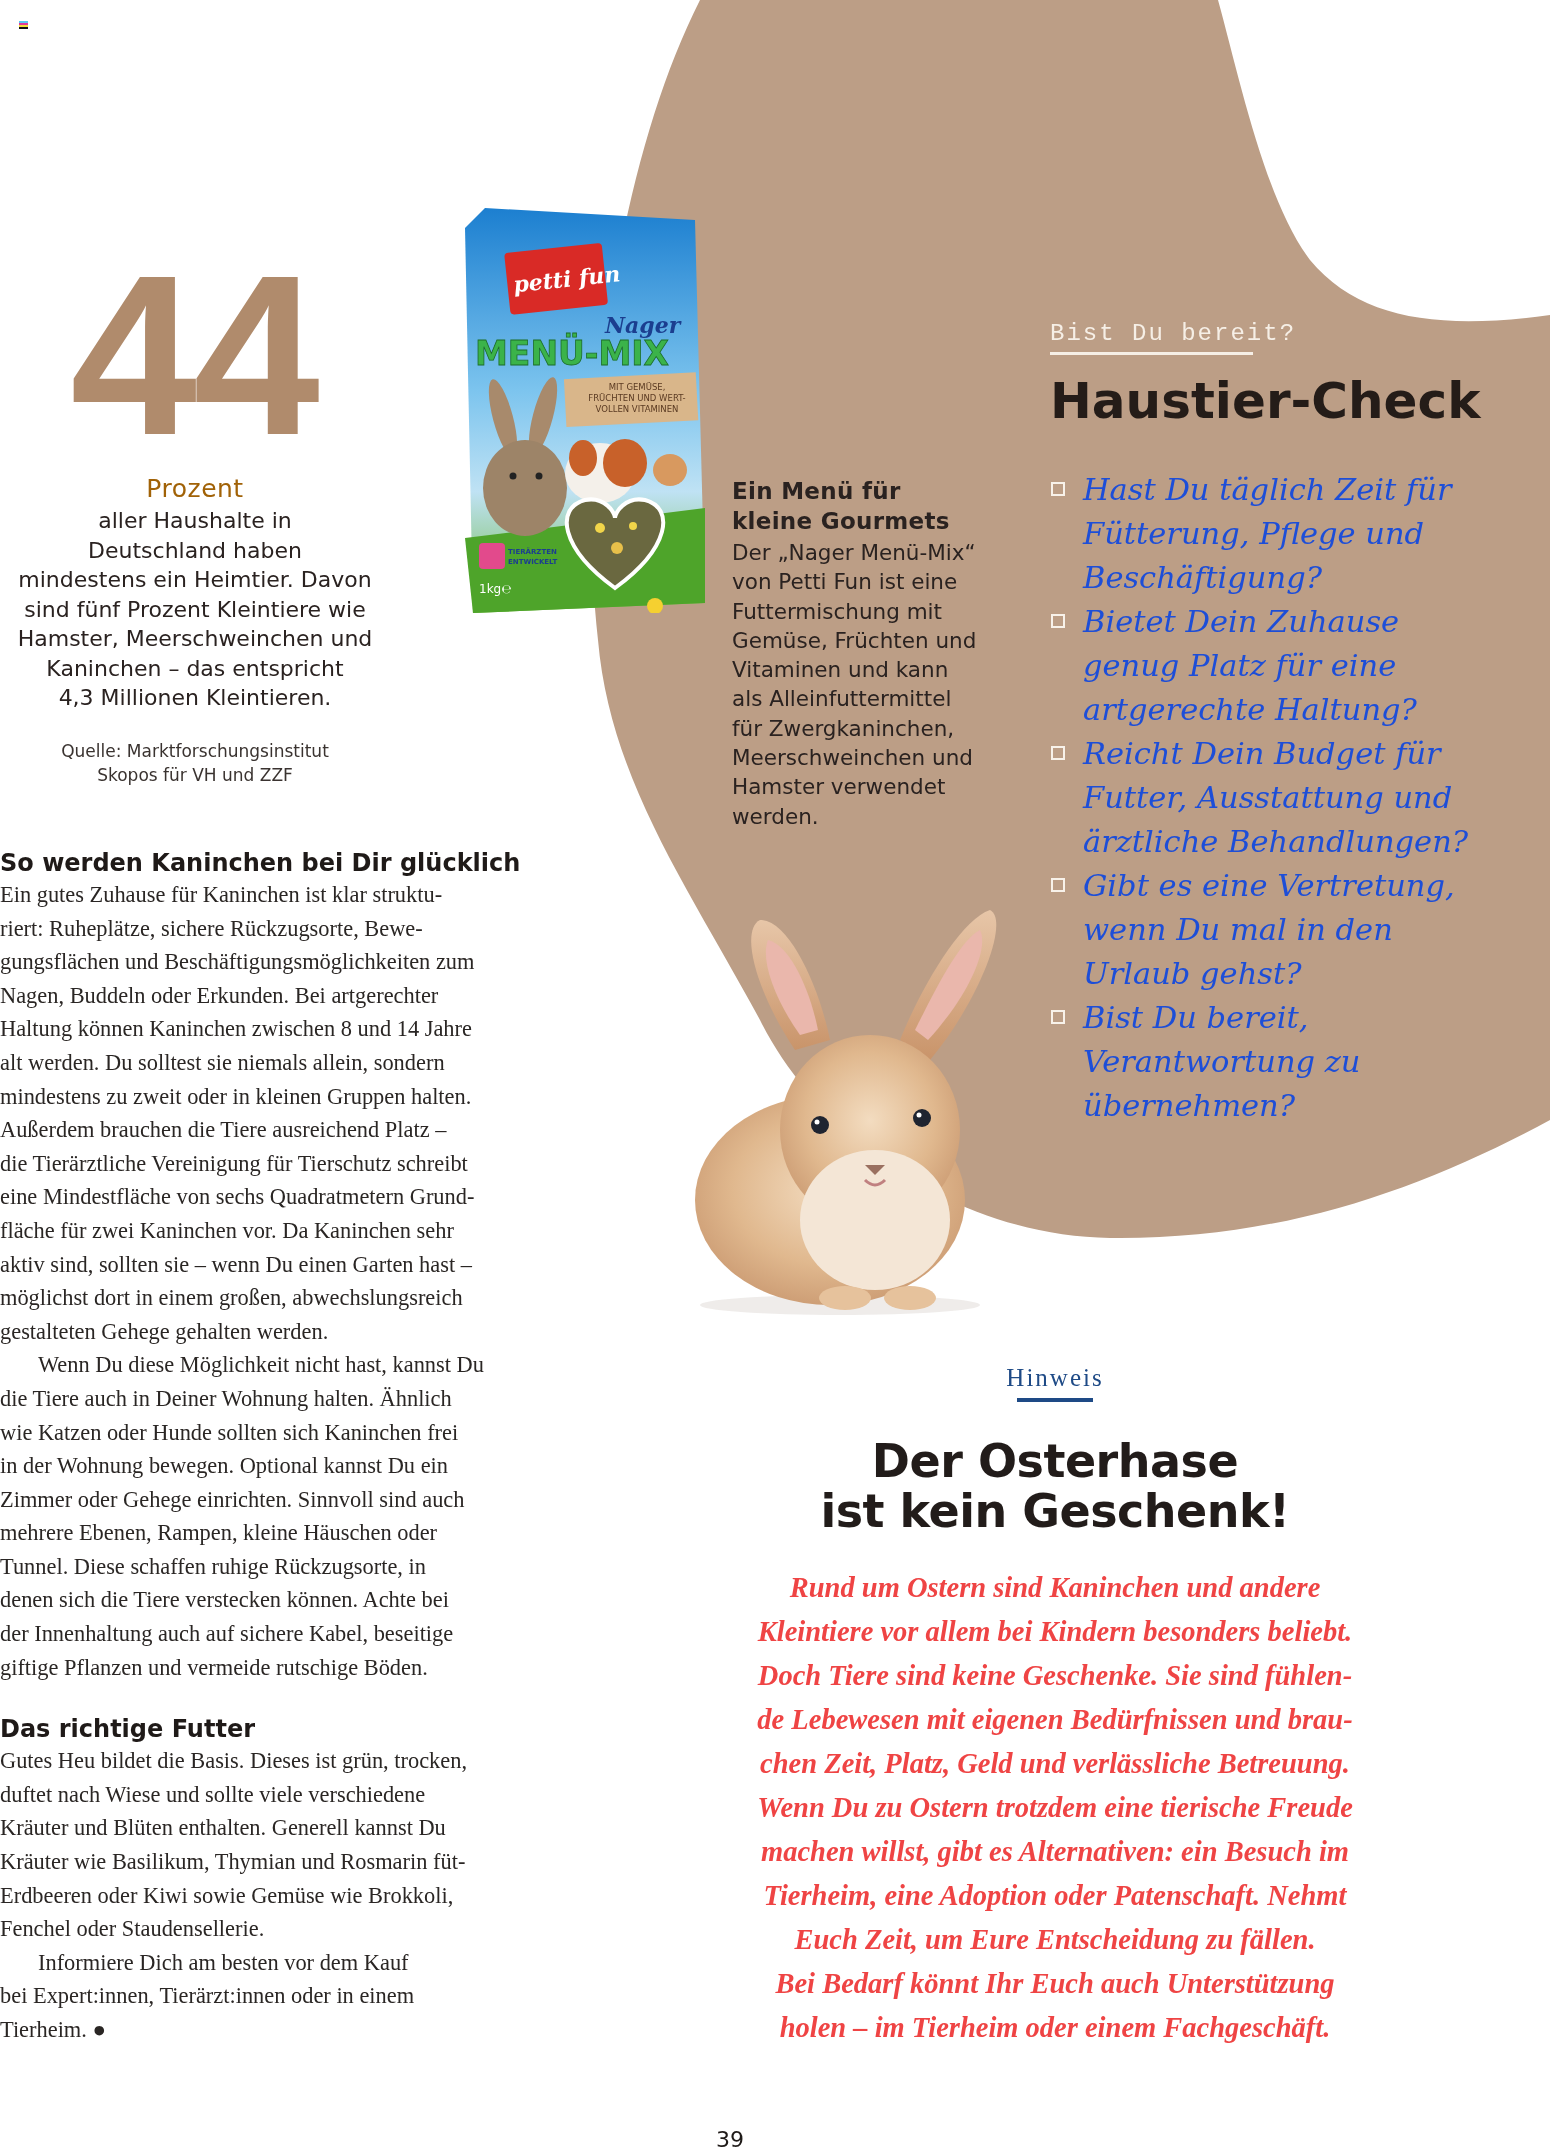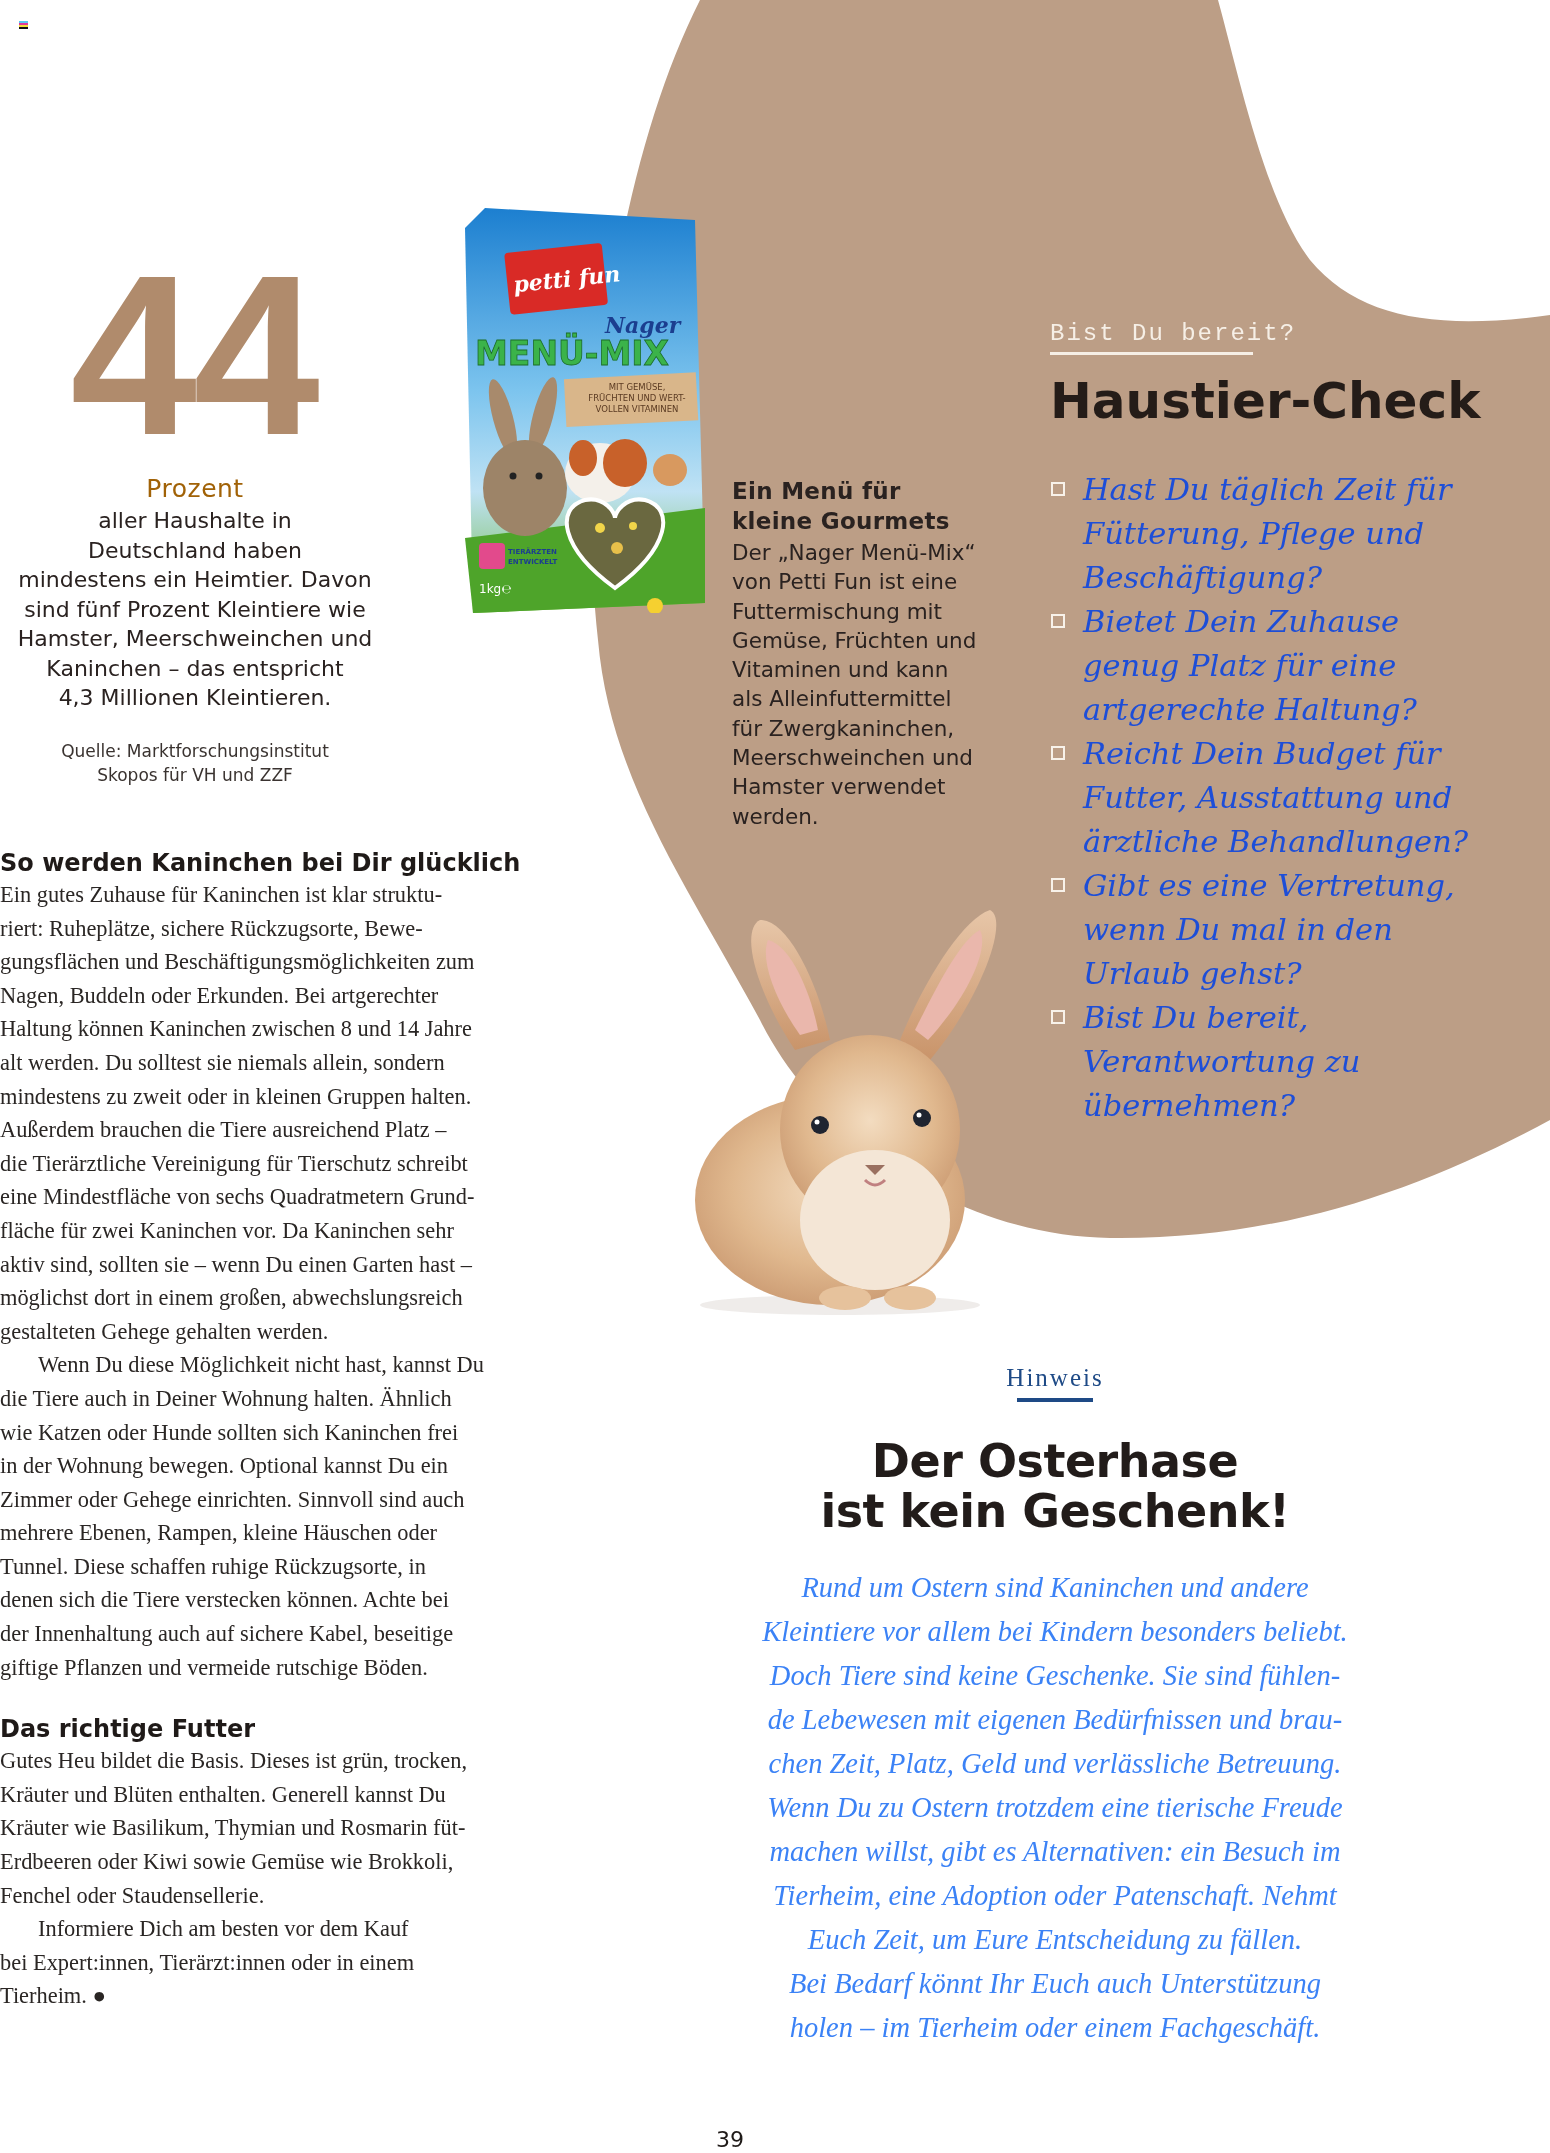--- a/index.html
+++ b/index.html
@@ -56,7 +56,7 @@
   #hinweis-kicker { display:inline-block; font-family:"Liberation Serif", serif; font-size:25px; letter-spacing:2px; color:#1e4a86; line-height:32px; }
   #hinweis-line { width:76px; height:4px; background:#1e4a86; margin:4px auto 0; }
   #hinweis-title { font-weight:bold; font-size:46px; line-height:50px; color:#221c1a; margin-top:34px; letter-spacing:-0.5px; }
-  #hinweis-text { font-style:italic; font-size:28.5px; line-height:44px; color:#3b82f6; margin-top:30px; }
+  #hinweis-text { font-style:italic; font-size:28.5px; line-height:44px; color:#ef4444; margin-top:30px;font-weight:bold; }
 
   #page-number { left:716px; top:2128px; font-size:22px; line-height:24px; color:#1f1a18; z-index:2; }
   .line { display:block; }

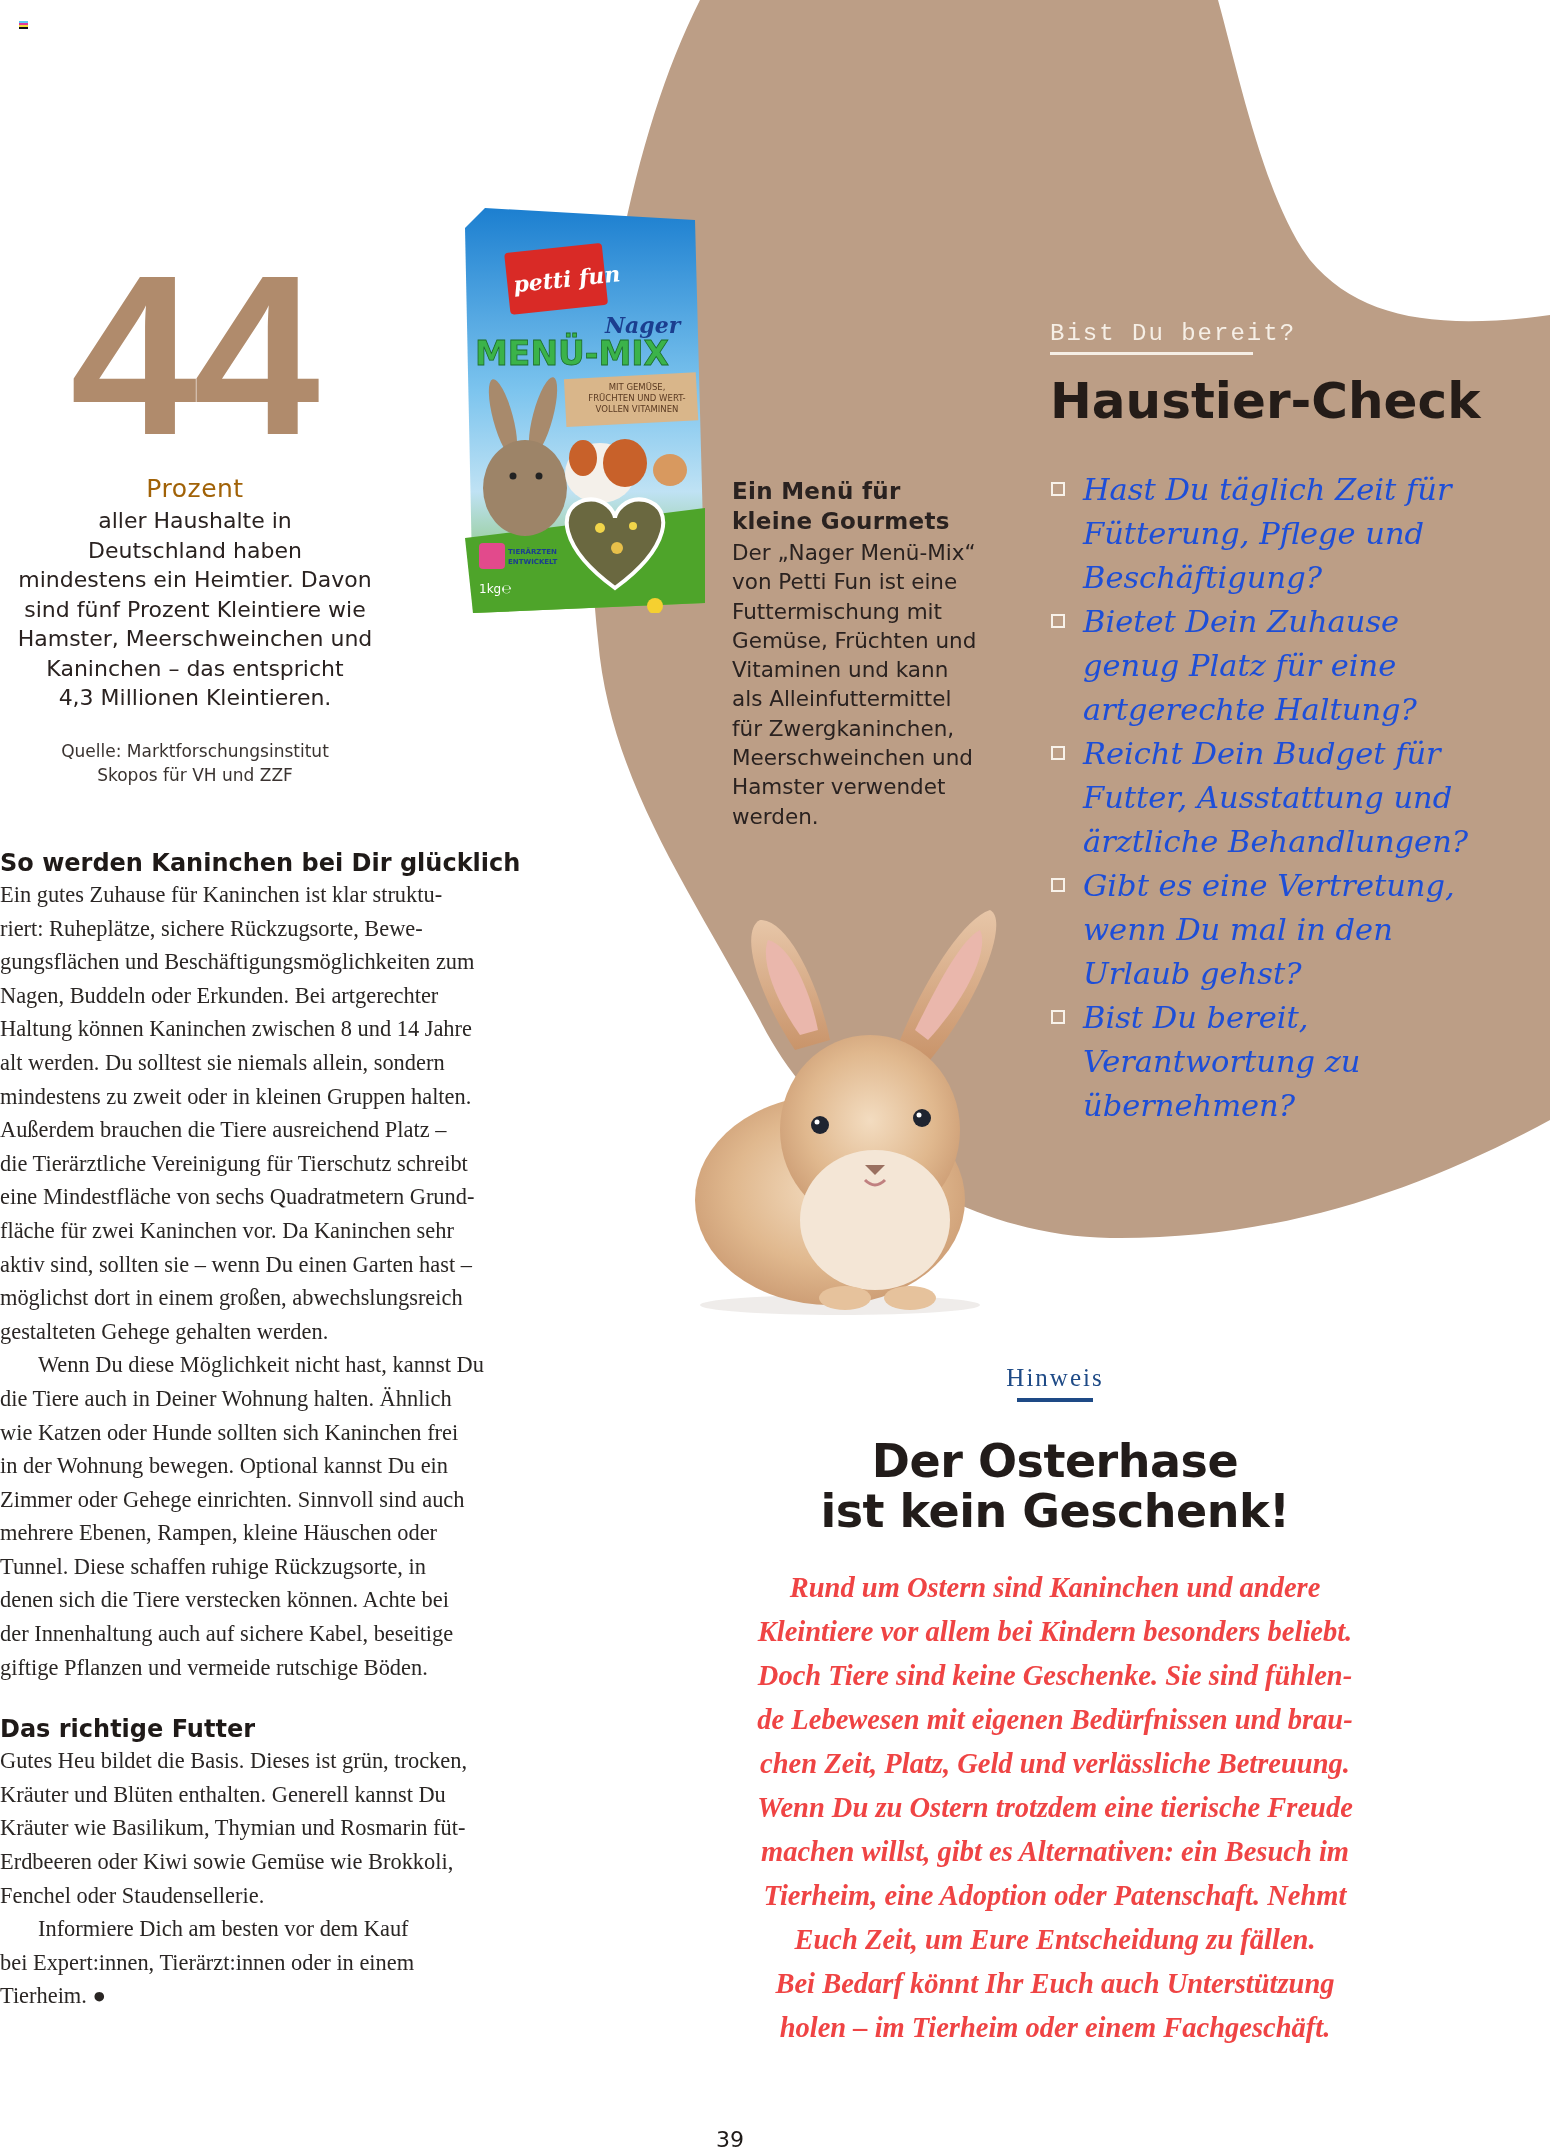--- a/index.html
+++ b/index.html
@@ -265,6 +265,7 @@
   <div id="futter-head" class="art-head sans">Das richtige Futter</div>
   <p class="art-p lserif">
     <span class="line">Gutes Heu bildet die Basis. Dieses ist grün, trocken,</span>
+    <span class="line">duftet nach Wiese und sollte viele verschiedene</span>
     <span class="line">Kräuter und Blüten enthalten. Generell kannst Du</span>
     <span class="line">Kräuter wie Basilikum, Thymian und Rosmarin füt-</span>
     <span class="line">Erdbeeren oder Kiwi sowie Gemüse wie Brokkoli,</span>

